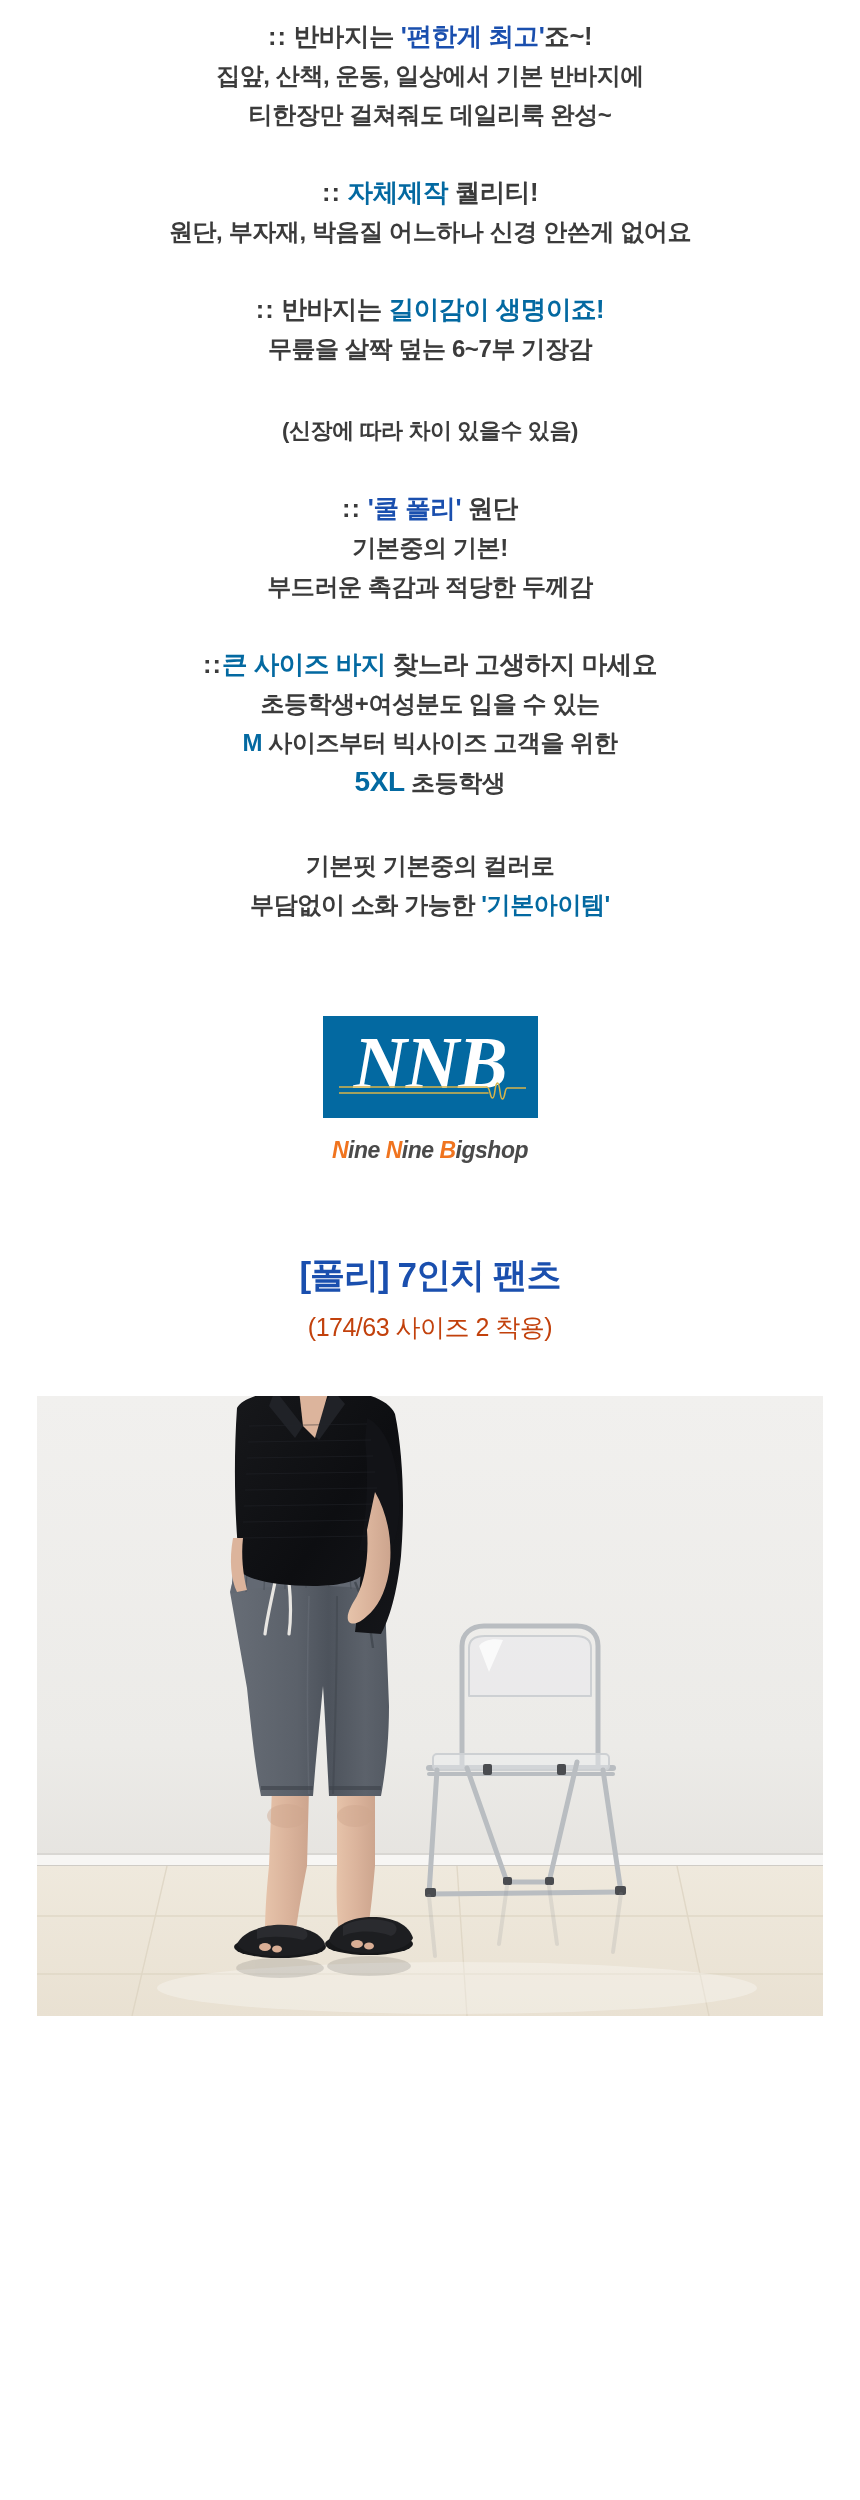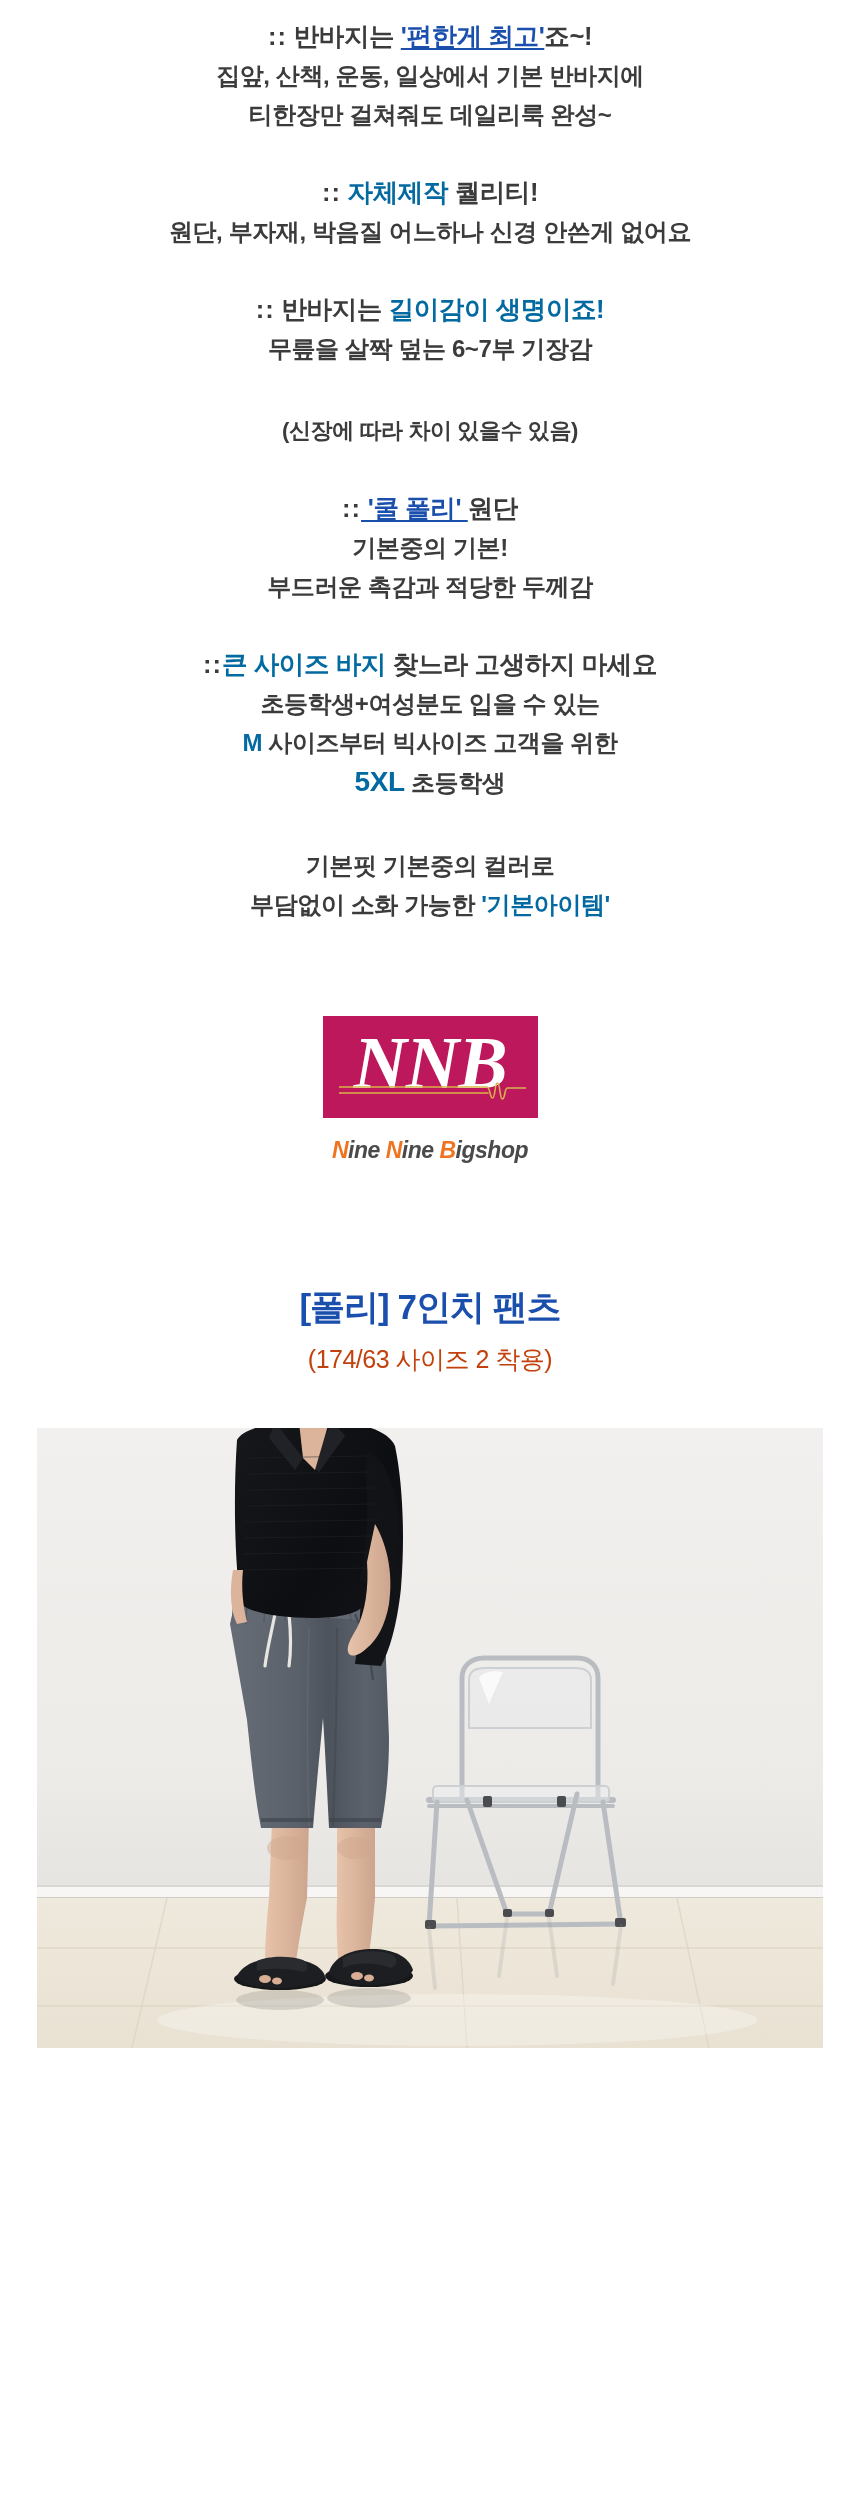--- a/index.html
+++ b/index.html
@@ -50,7 +50,6 @@
   }
   .hl-u {
     color: #1a4fae;
-    text-decoration: underline;
     text-underline-offset: 3px;
     text-decoration-thickness: 2px;
   }

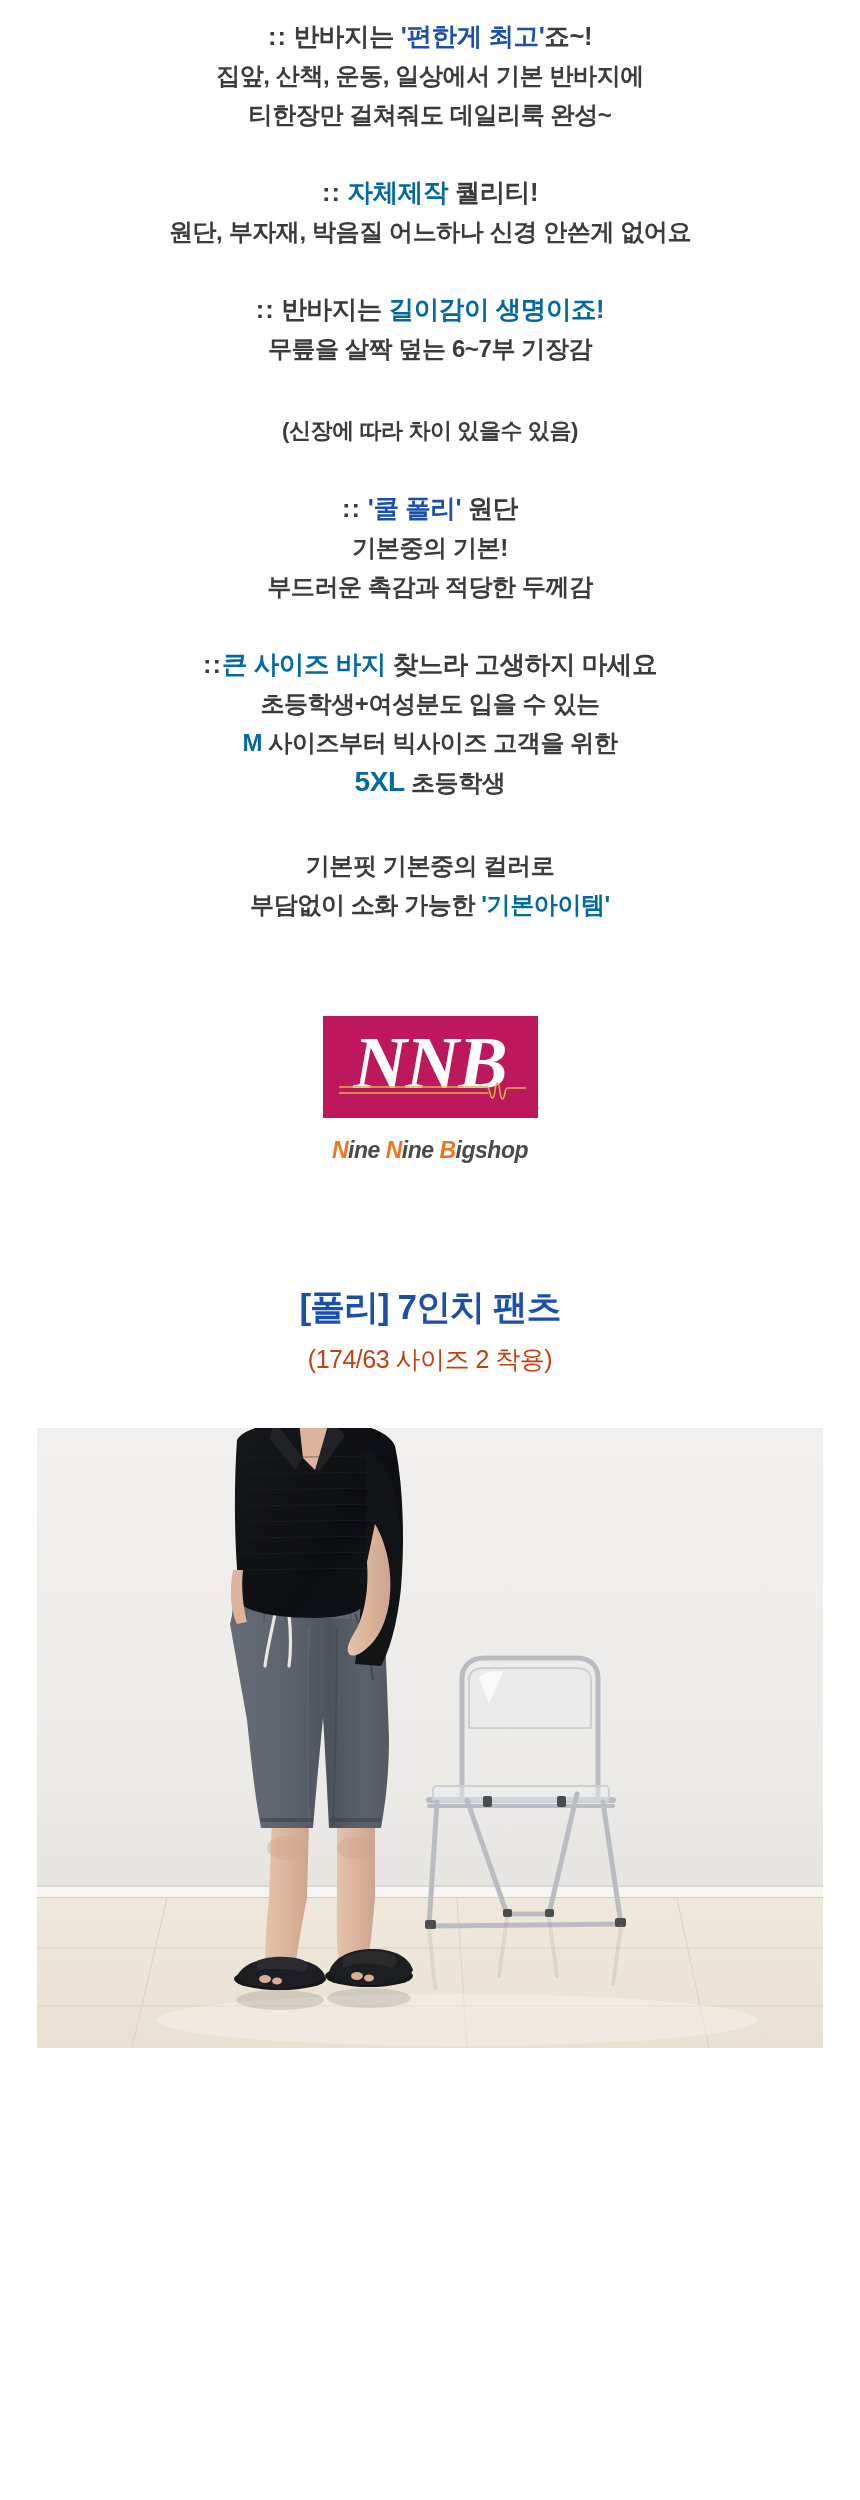--- a/index.html
+++ b/index.html
@@ -73,7 +73,7 @@
     position: relative;
     width: 215px;
     height: 102px;
-    background: #be185d;
+    background: #0369a1;
     overflow: hidden;
   }
   .logo-mark {

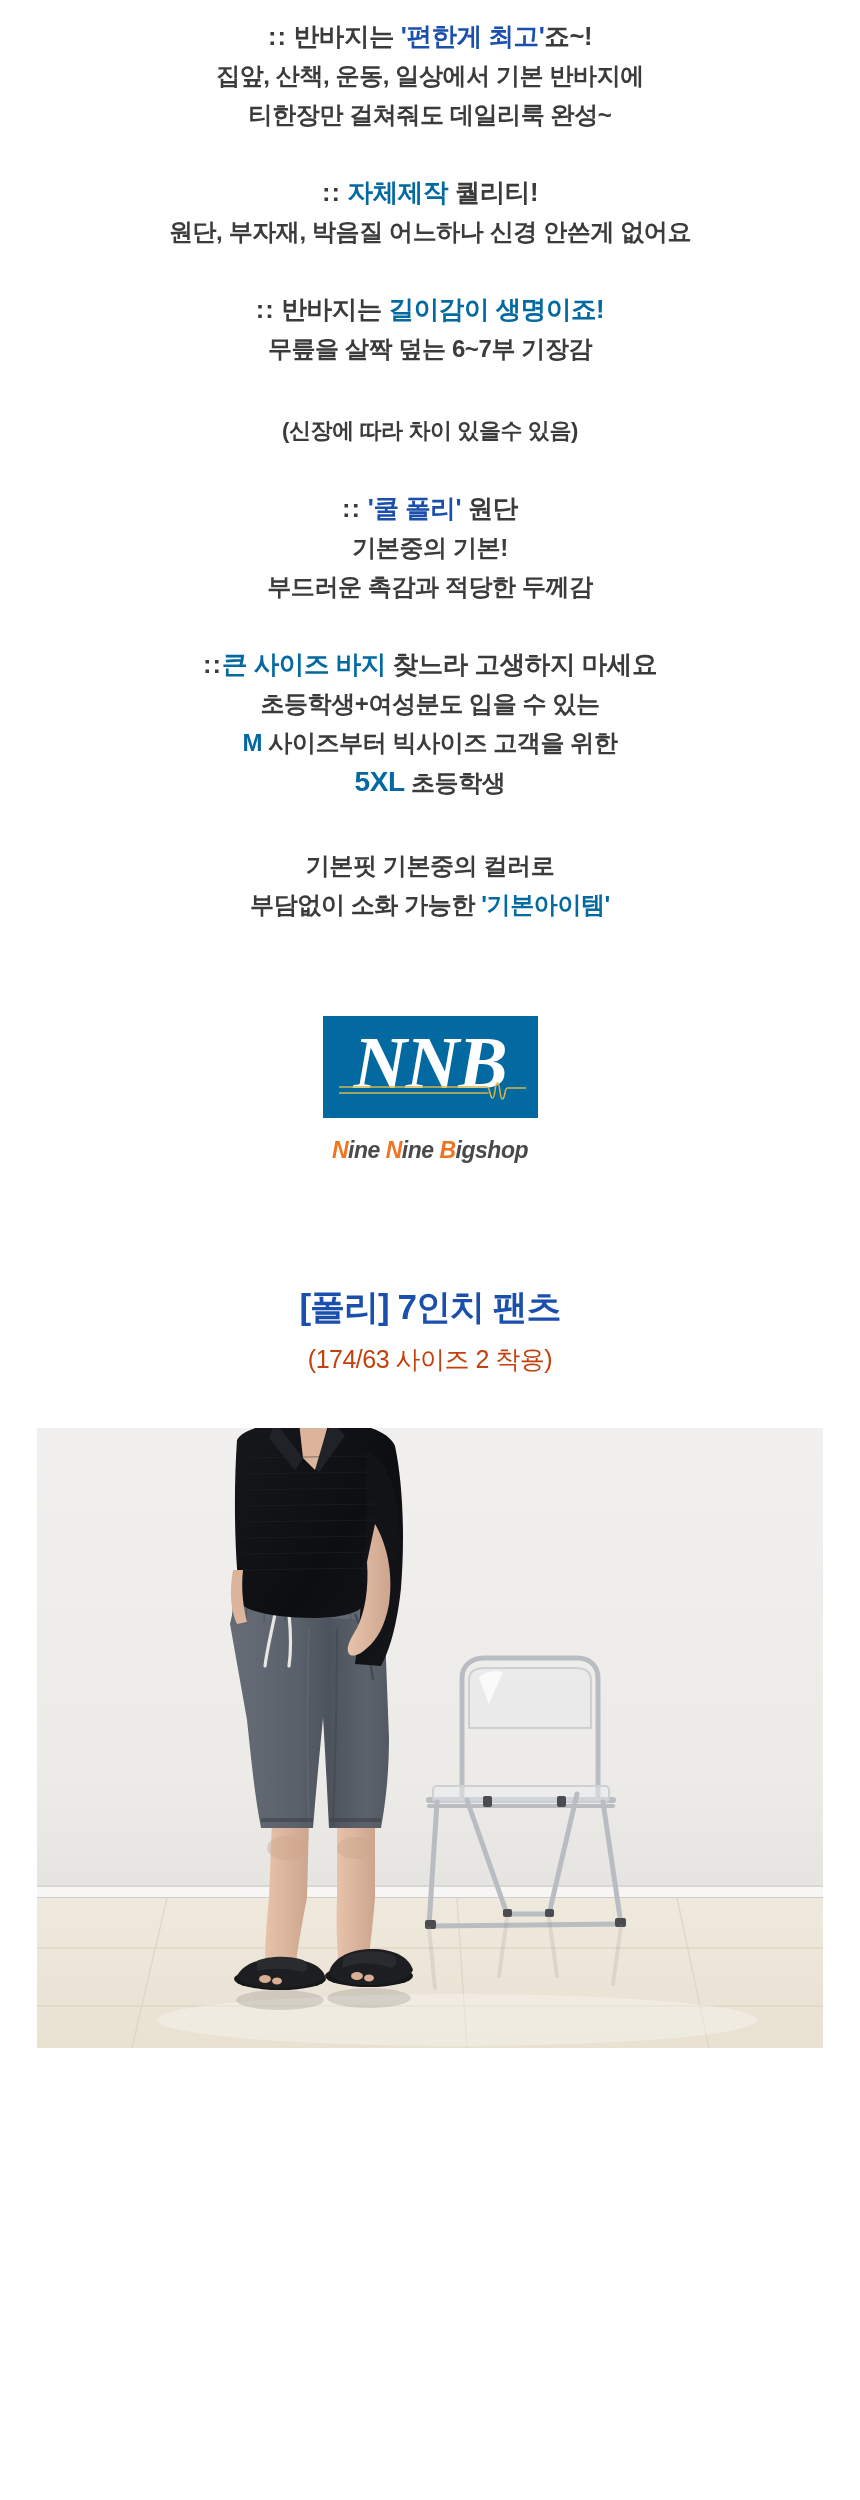--- a/index.html
+++ b/index.html
@@ -112,7 +112,7 @@
 
   
   .product-head {
-    margin-top: 120px;
+    margin-top: 88px;
     text-align: center;
   }
   .product-title {

